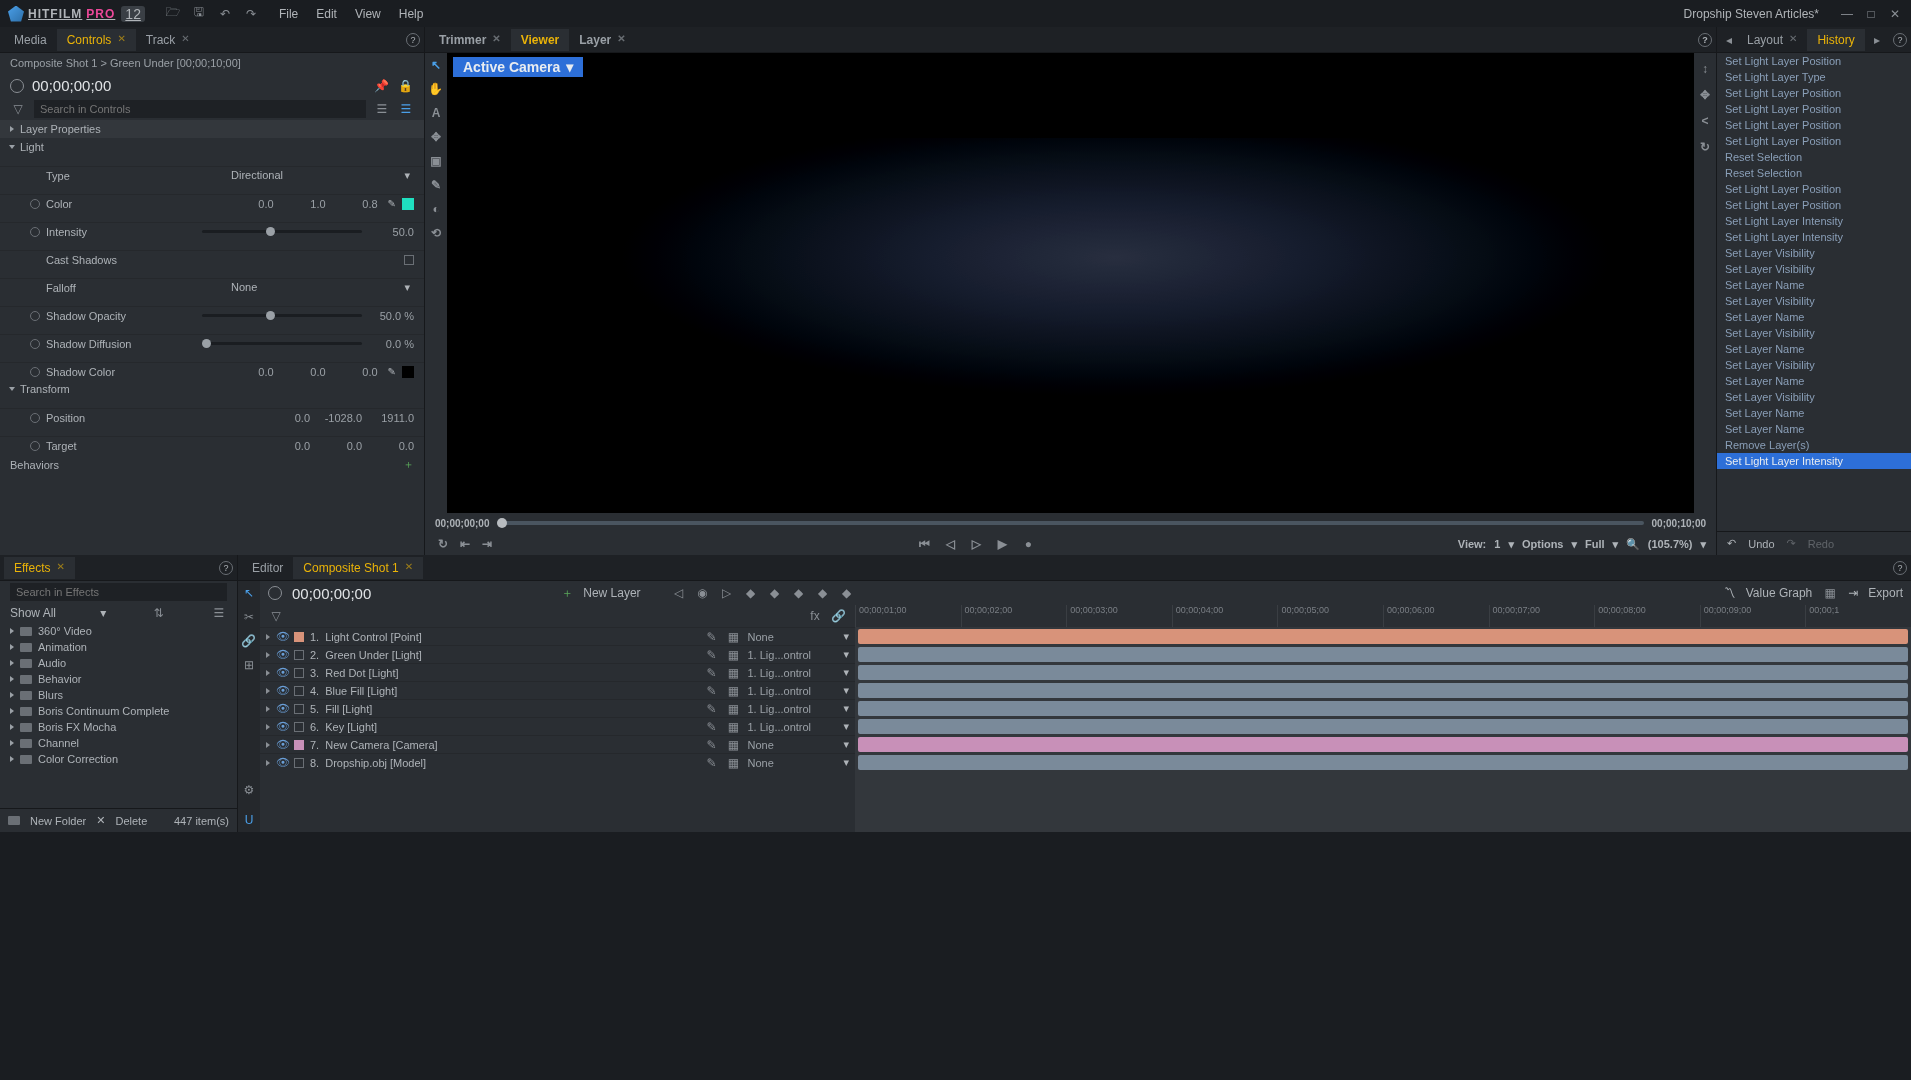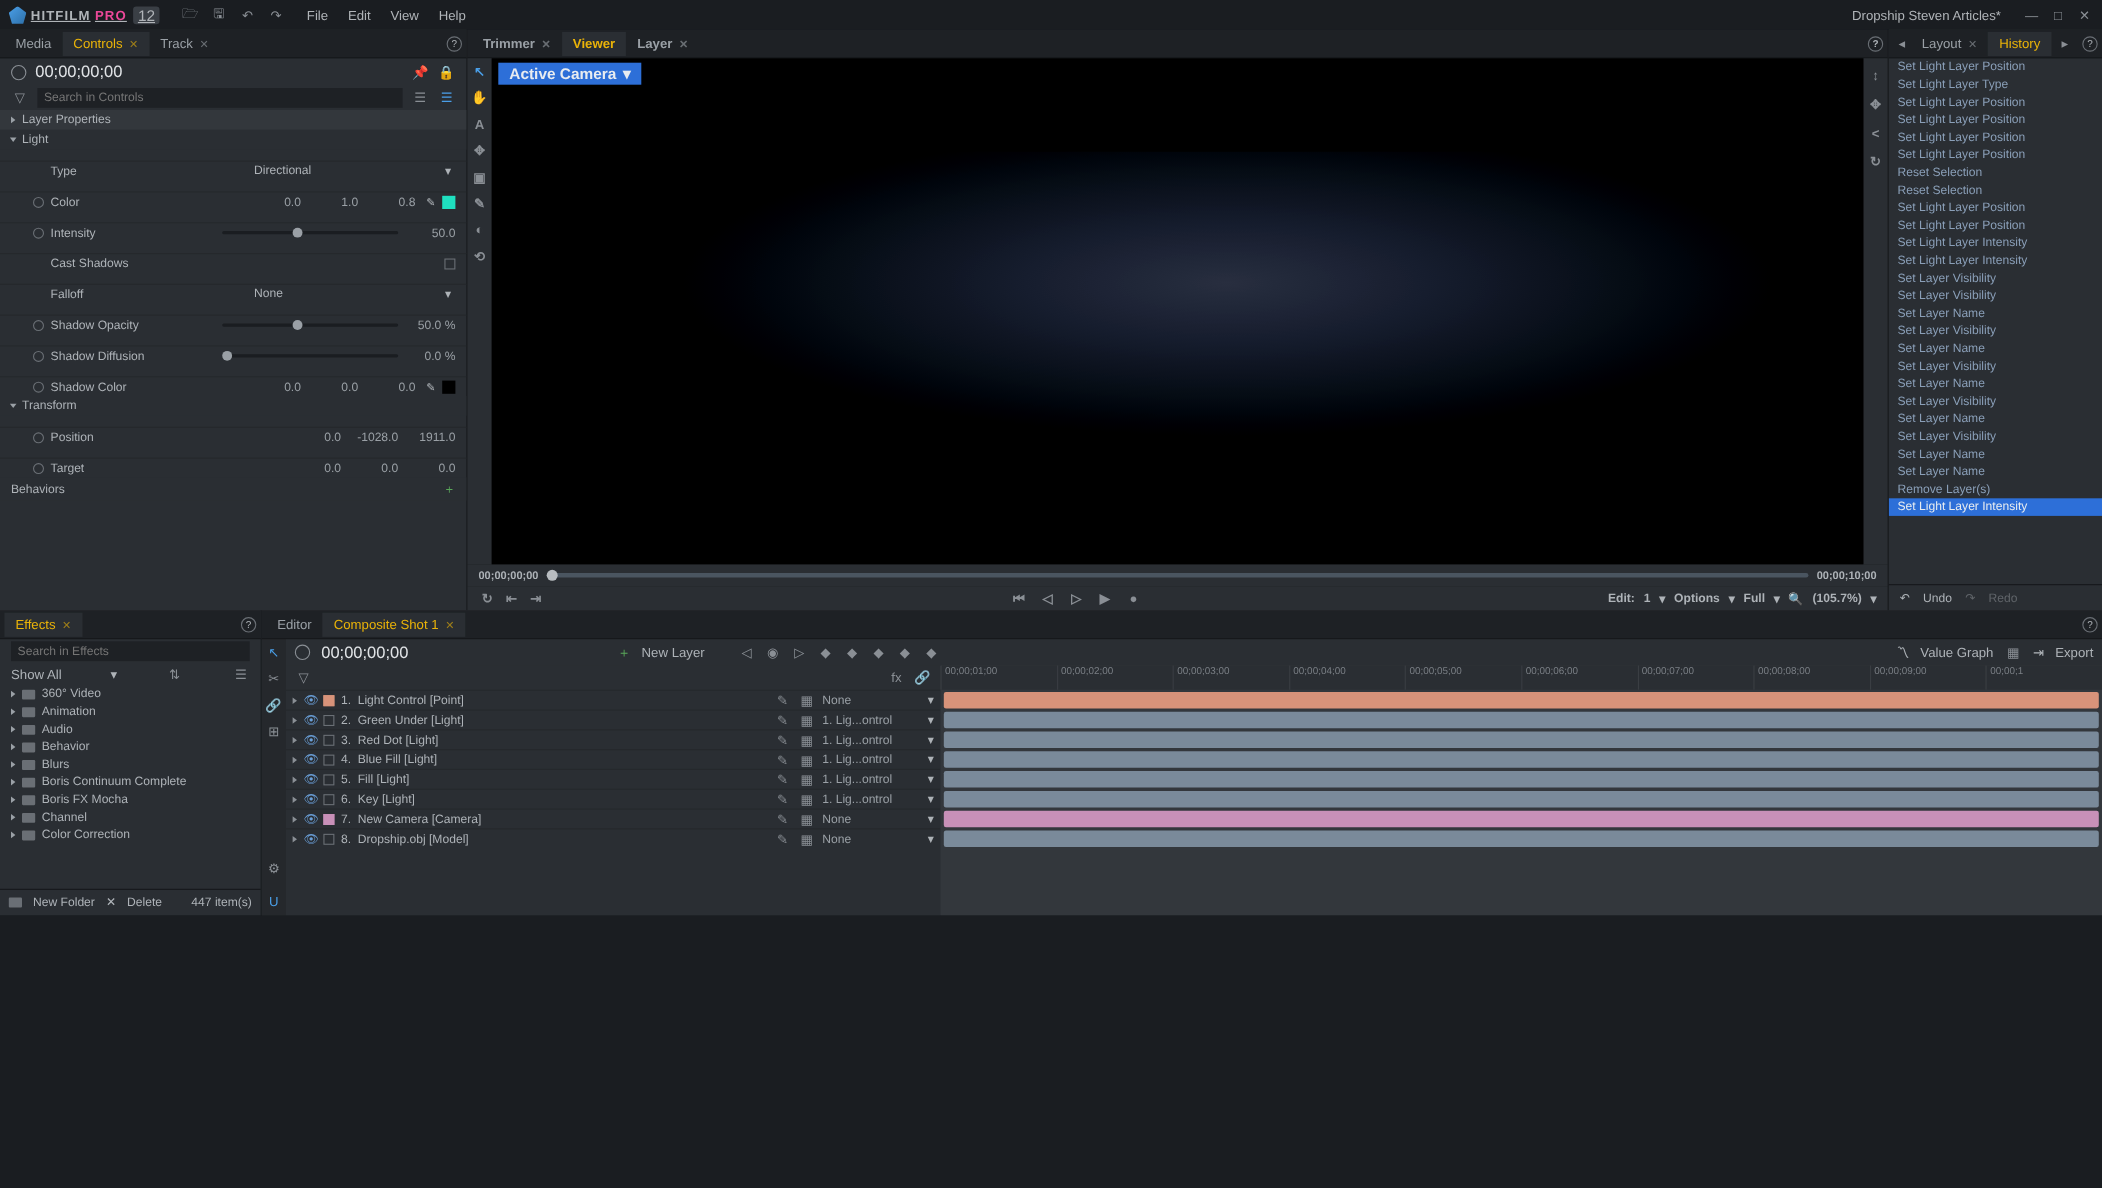--- a/index.html
+++ b/index.html
@@ -26,7 +26,7 @@
 
 
 .tabbar { height: 26px; background: #1e2125; display: flex; align-items: center; padding: 0 4px; border-bottom: 1px solid #16181b; position: relative; }
-.tab { padding: 4px 10px; display: flex; align-items: flex-end; gap: 6px; color: #9aa0a6; cursor: pointer; }
+.tab { padding: 4px 10px; display: flex; align-items: flex-start; gap: 6px; color: #9aa0a6; cursor: pointer; }
 .tab.active { background: #2a2e33; color: #eab308; }
 .tab-close { font-size: 10px; opacity: 0.6; }
 .tabbar-right { margin-left: auto; display: flex; gap: 8px; align-items: center; }

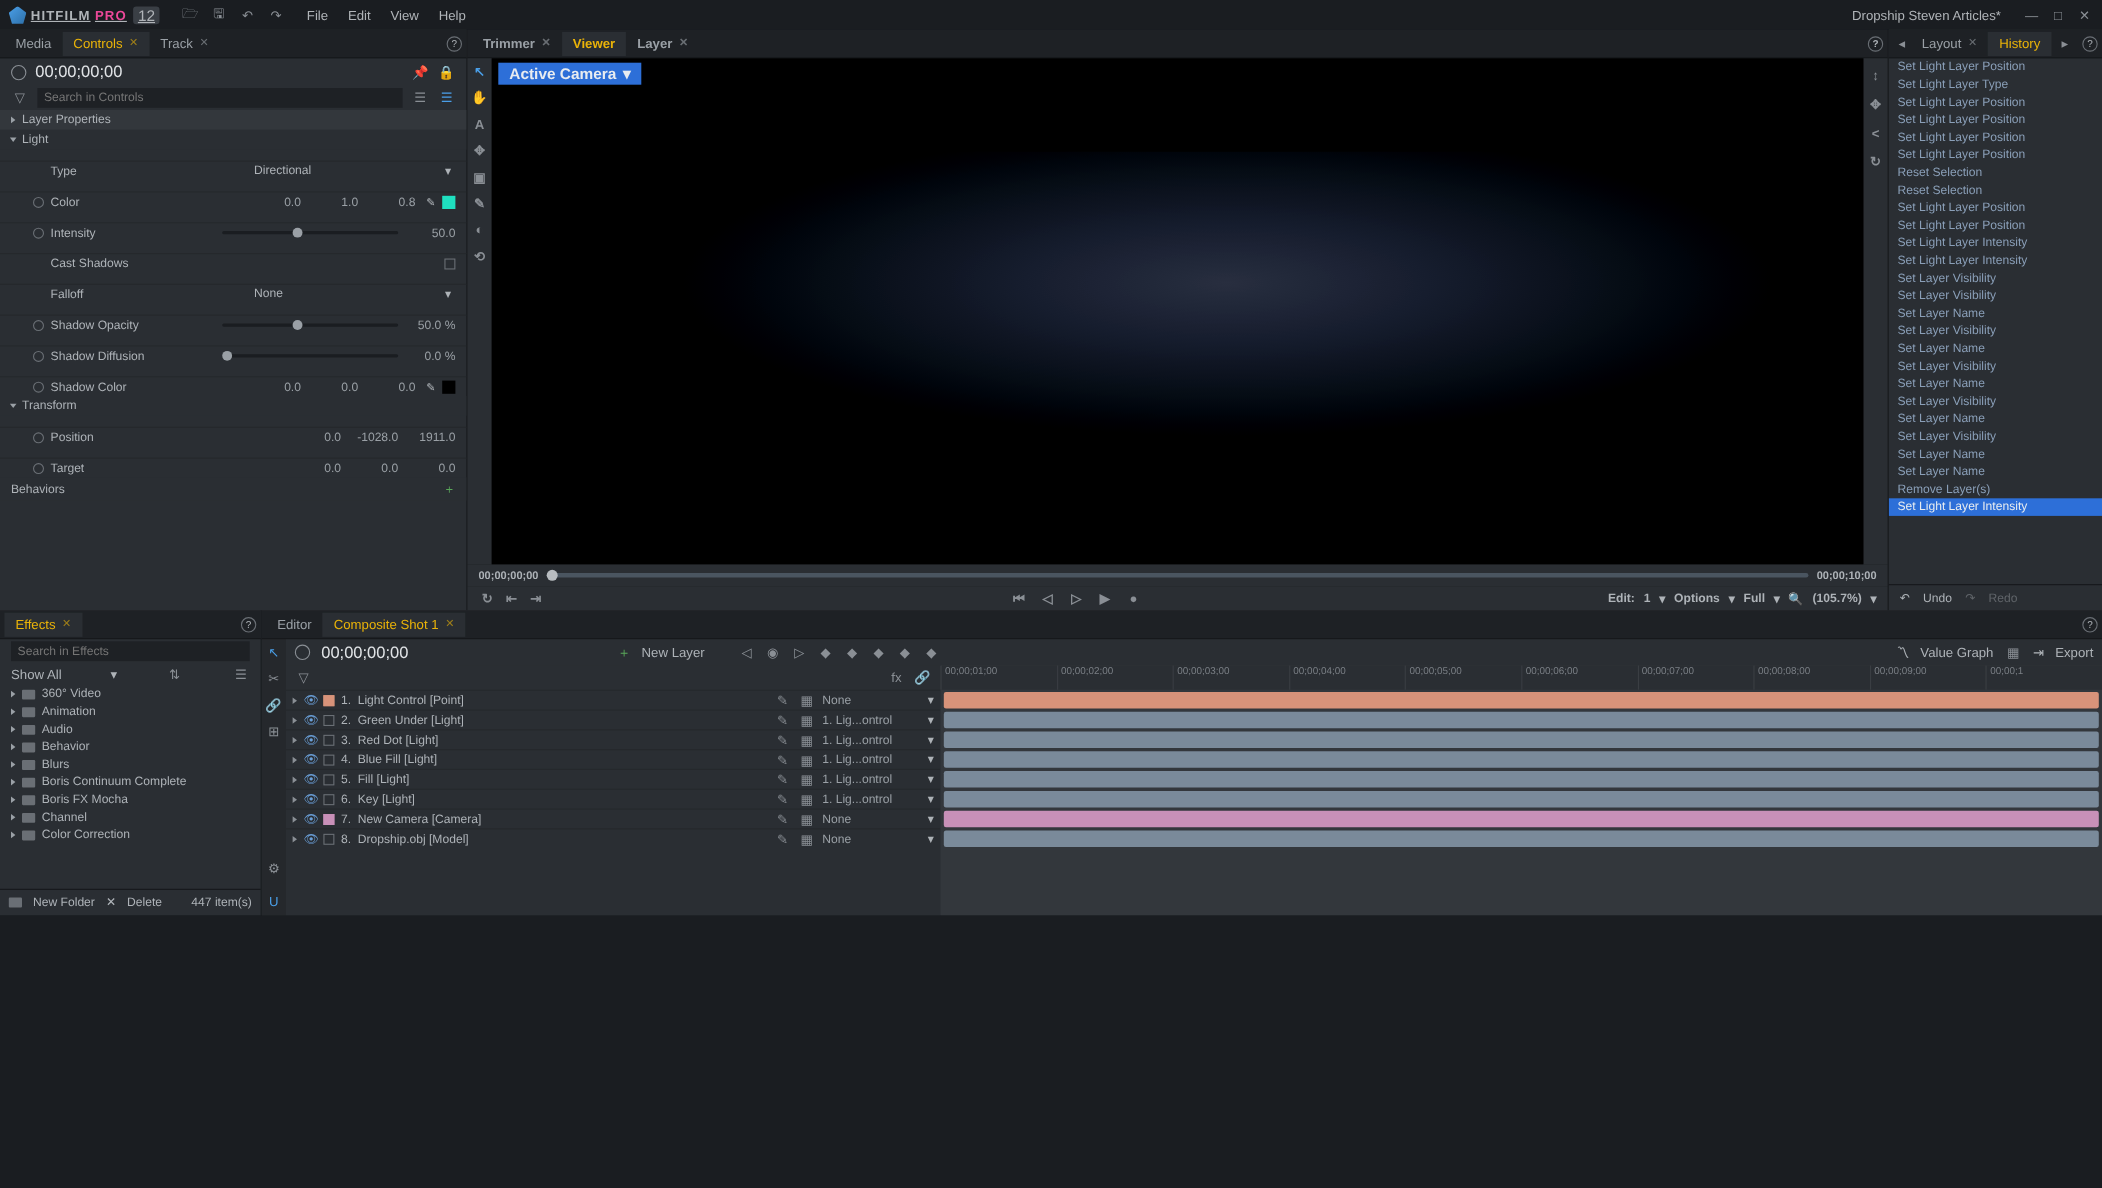--- a/index.html
+++ b/index.html
@@ -154,6 +154,7 @@
           <span class="help-icon">?</span>
         </div>
     </div>
+    <div class="breadcrumb">Composite Shot 1 &gt; Green Under [00;00;10;00]</div>
     <div class="timecode-row">
       <span class="clock-icon"></span>
       <span class="timecode-big">00;00;00;00</span>

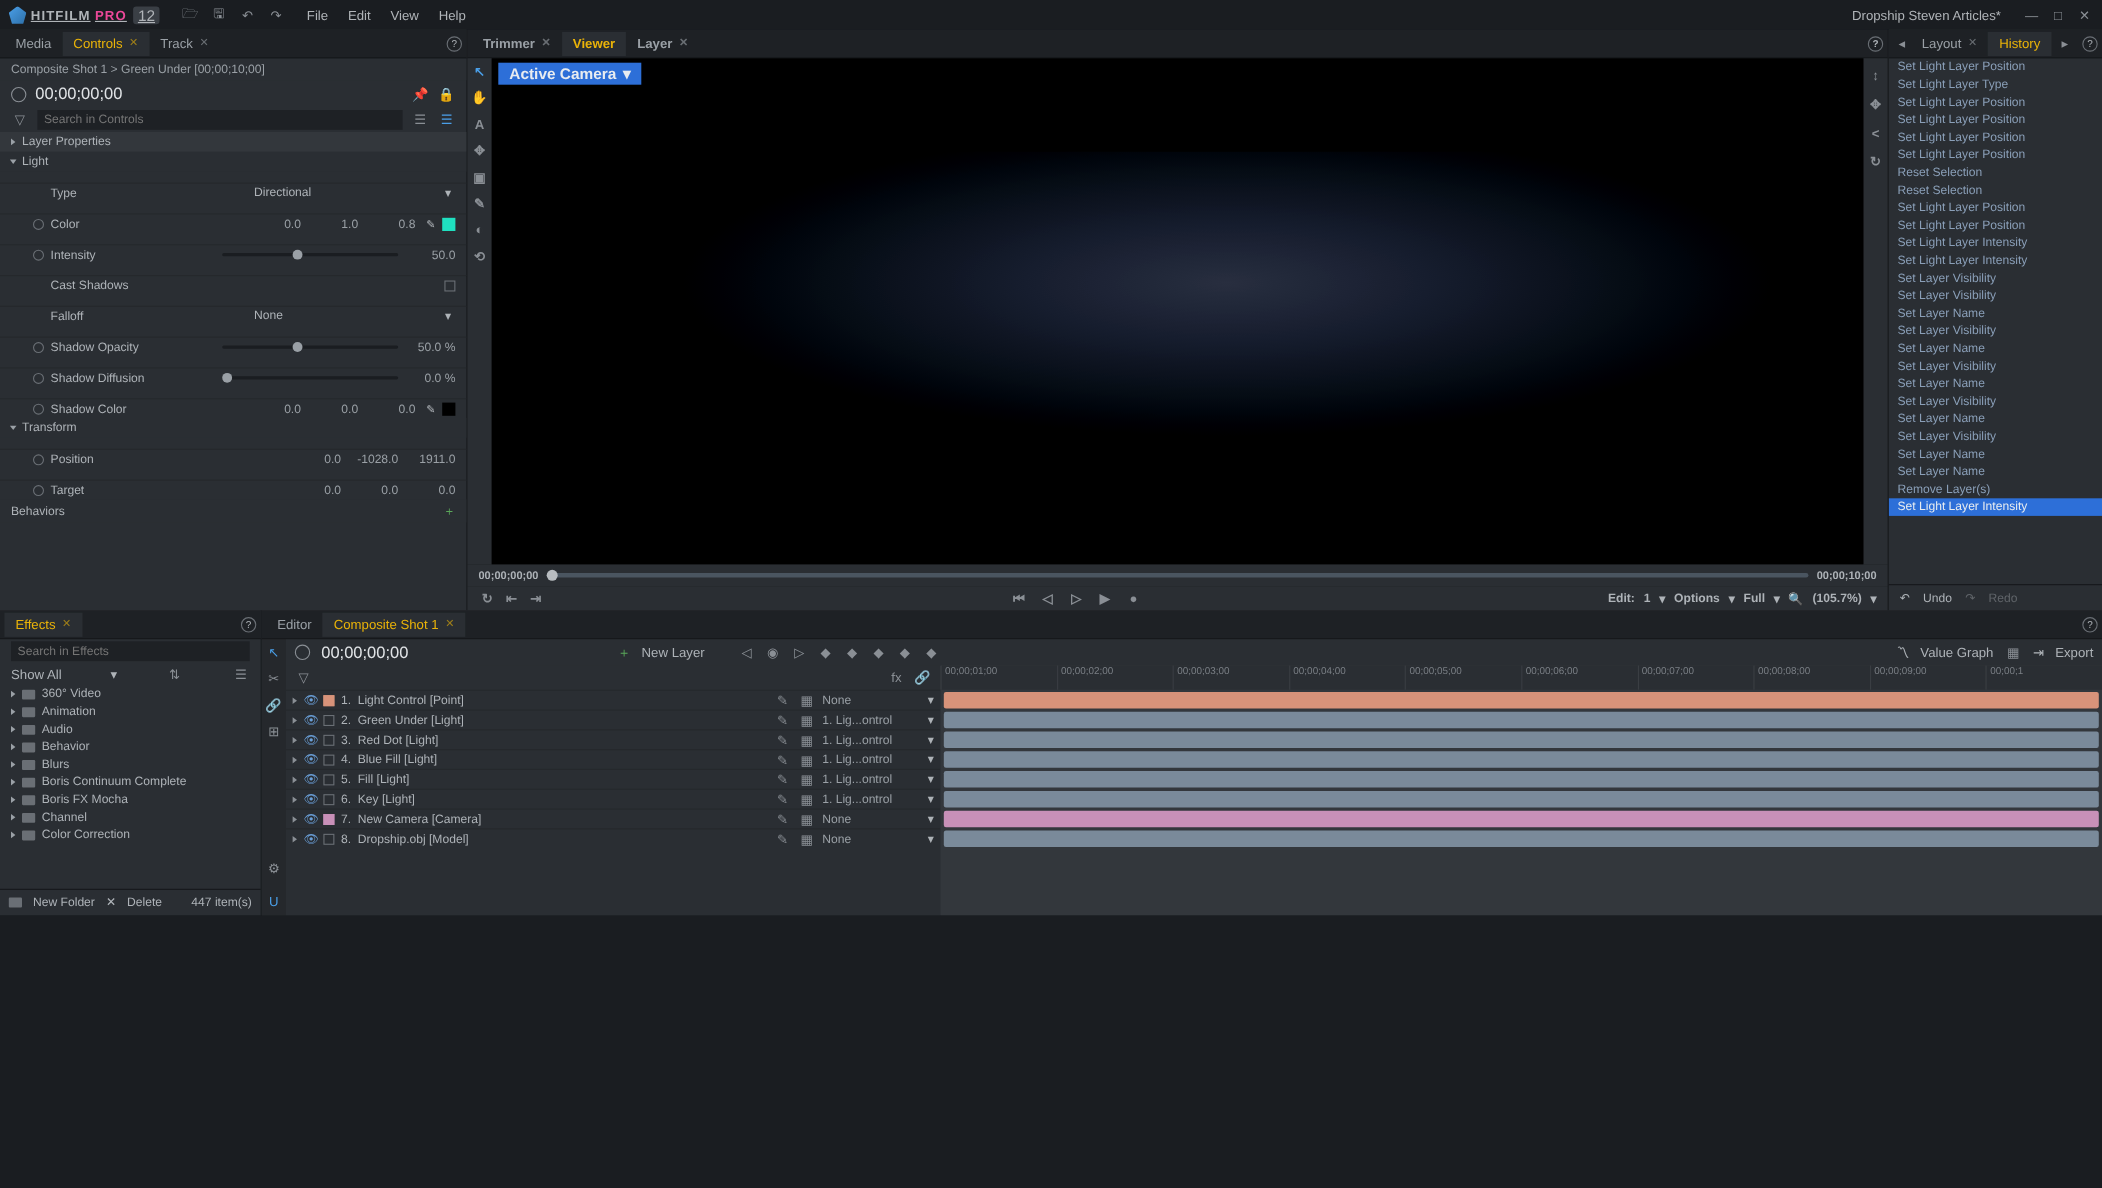--- a/index.html
+++ b/index.html
@@ -326,7 +326,7 @@
         <span class="tool-btn">●</span>
       </div>
       <div class="pc-right">
-        <span>Edit:</span>
+        <span>View:</span>
         <span>1</span>
           <span>▾</span>
         <span>Options</span>

